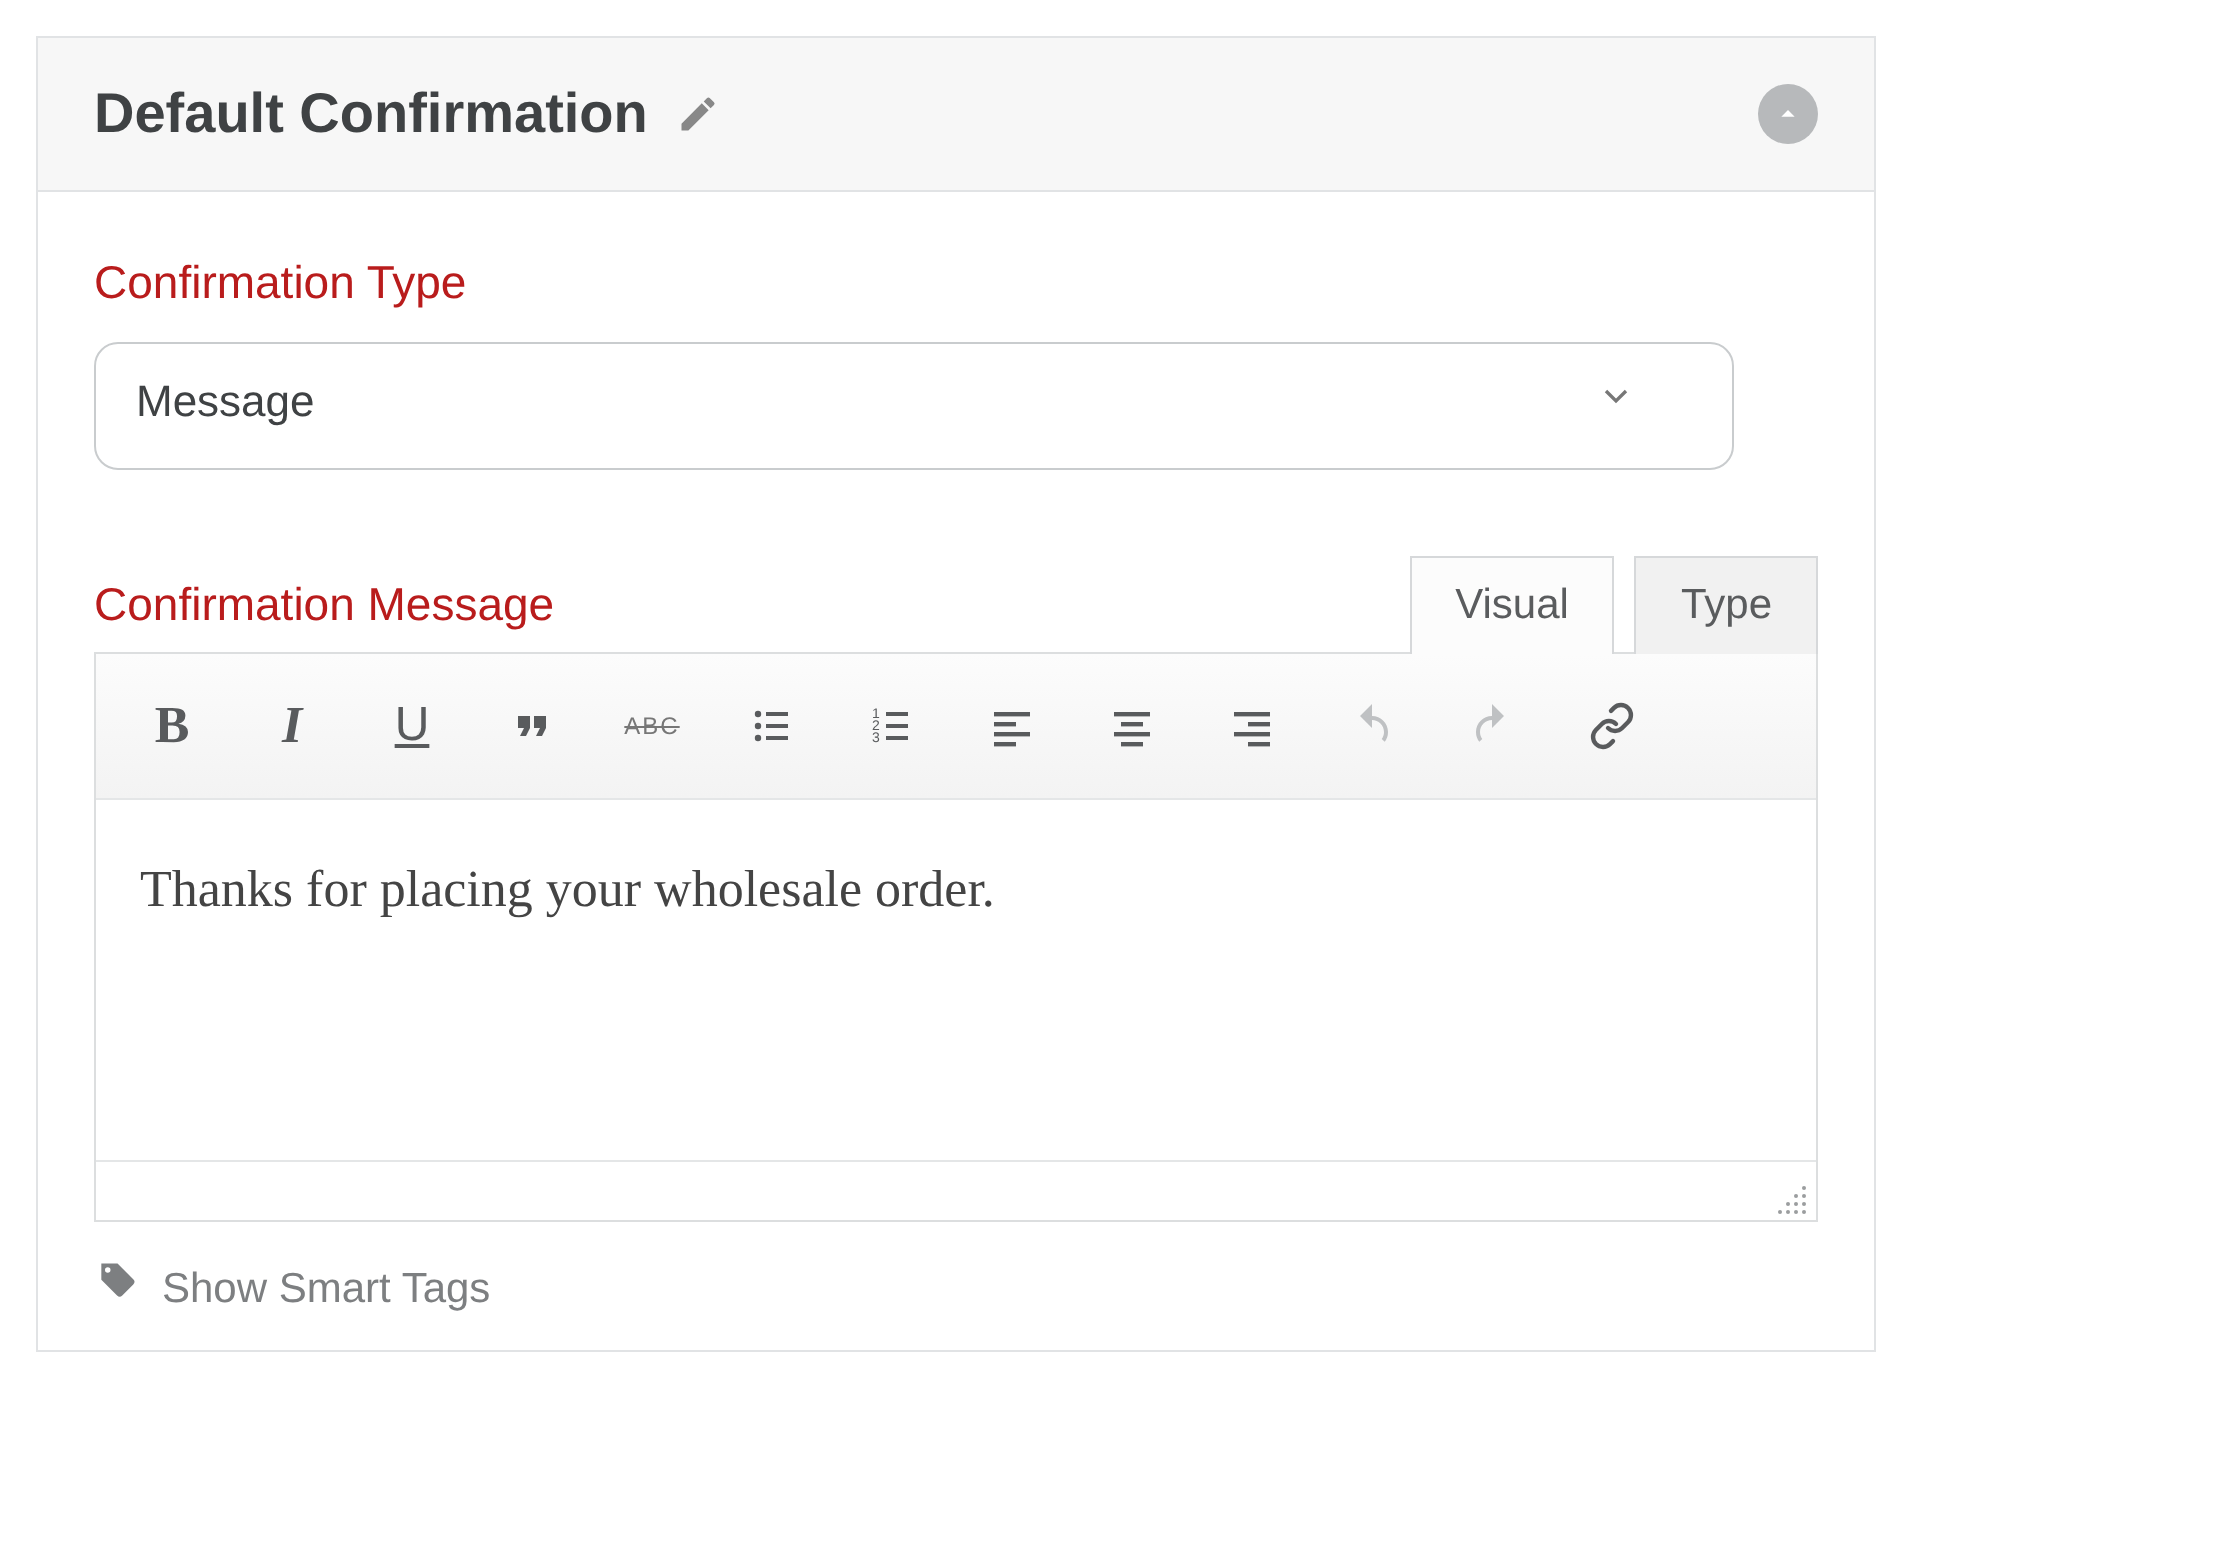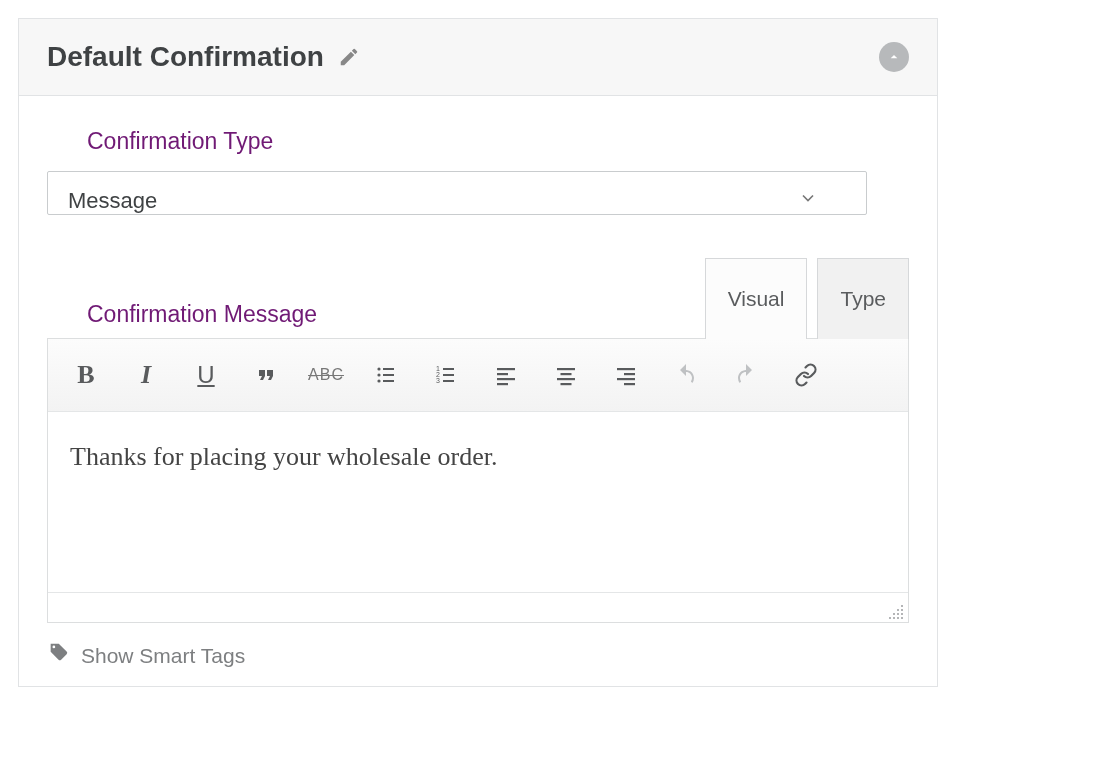--- a/index.html
+++ b/index.html
@@ -50,9 +50,8 @@
 
   .field-label {
     font-size: 23px;
-    color: #701a75;
+    color: #b91c1c;
     margin-bottom: 16px;
-    margin-left: 40px;
   }
 
   .select-wrap {

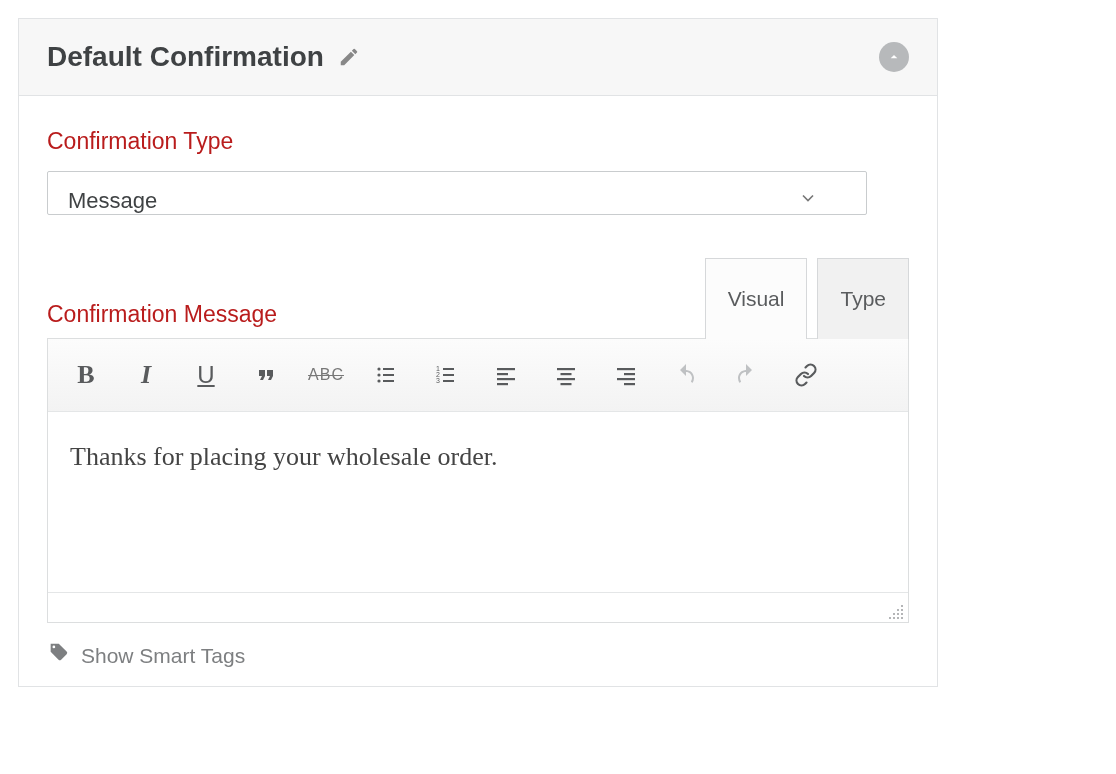--- a/index.html
+++ b/index.html
@@ -63,8 +63,8 @@
   .select-box {
     width: 100%;
     border: 1px solid #c9ccce;
-    border-radius: 2px;
-    padding: 16px 48px 0 20px;
+    border-radius: 12px;
+    padding: 16px 48px 20px 20px;
     font-size: 22px;
     color: #3f4244;
     background: #fff;

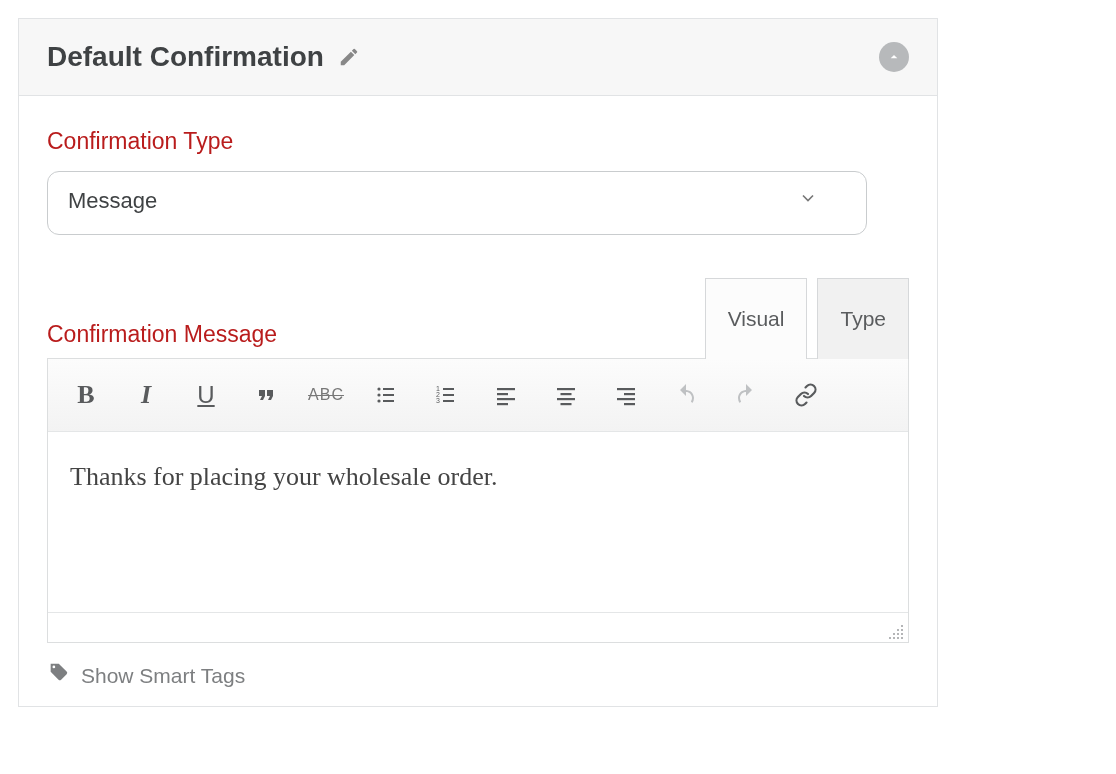--- a/index.html
+++ b/index.html
@@ -90,7 +90,7 @@
   .tab {
     border: 1px solid #d6d8da;
     border-bottom: none;
-    padding: 28px 22px;
+    padding: 12px 22px;
     font-size: 21px;
     color: #5a5c5e;
     cursor: pointer;

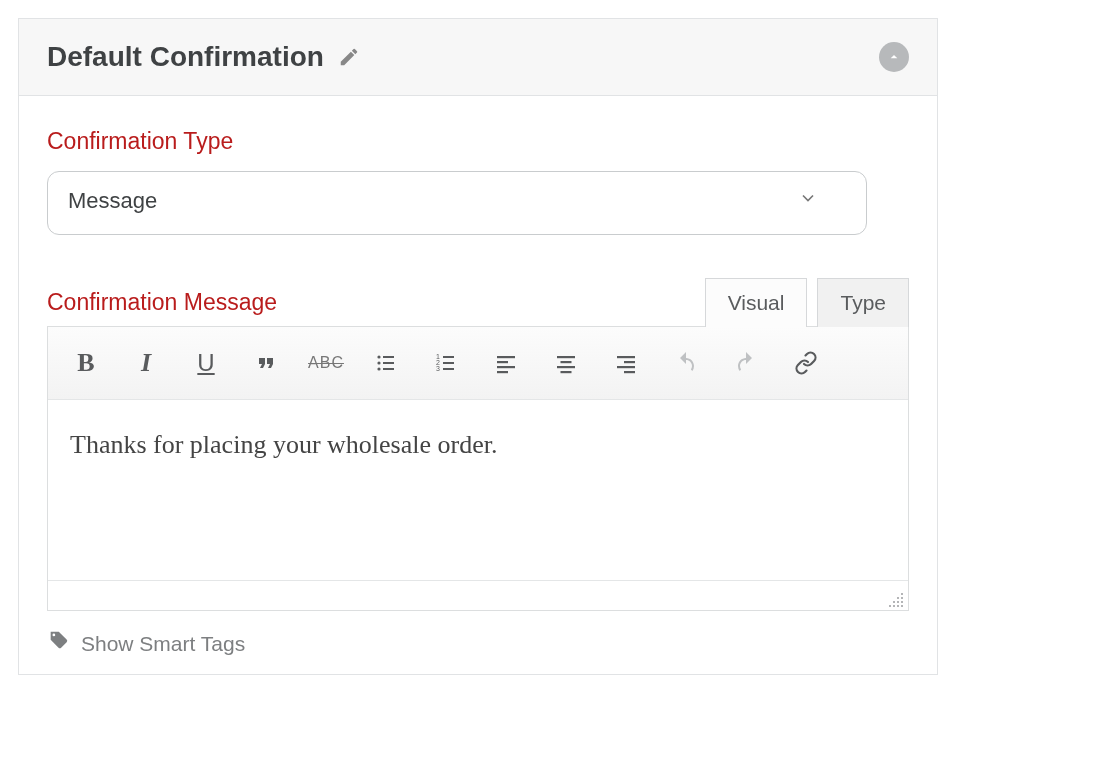--- a/index.html
+++ b/index.html
@@ -132,7 +132,7 @@
   .tbtn .bold-glyph { font-weight: 800; font-size: 26px; font-family: Georgia, 'Times New Roman', serif;}
   .tbtn .italic-glyph { font-style: italic; font-size: 26px; font-family: Georgia, 'Times New Roman', serif; font-weight:600;}
   .tbtn .under-glyph { text-decoration: underline; font-size: 24px; font-weight:500; }
-  .tbtn .strike-glyph { text-decoration: line-through; font-size: 16px; letter-spacing: 1px; color:#777;}
+  .tbtn .strike-glyph { text-decoration: line-through; font-size: 12px; letter-spacing: 1px; color:#777;}
   .tbtn.disabled { color: #bfc1c3; cursor: default; }
 
   .editor-content {

